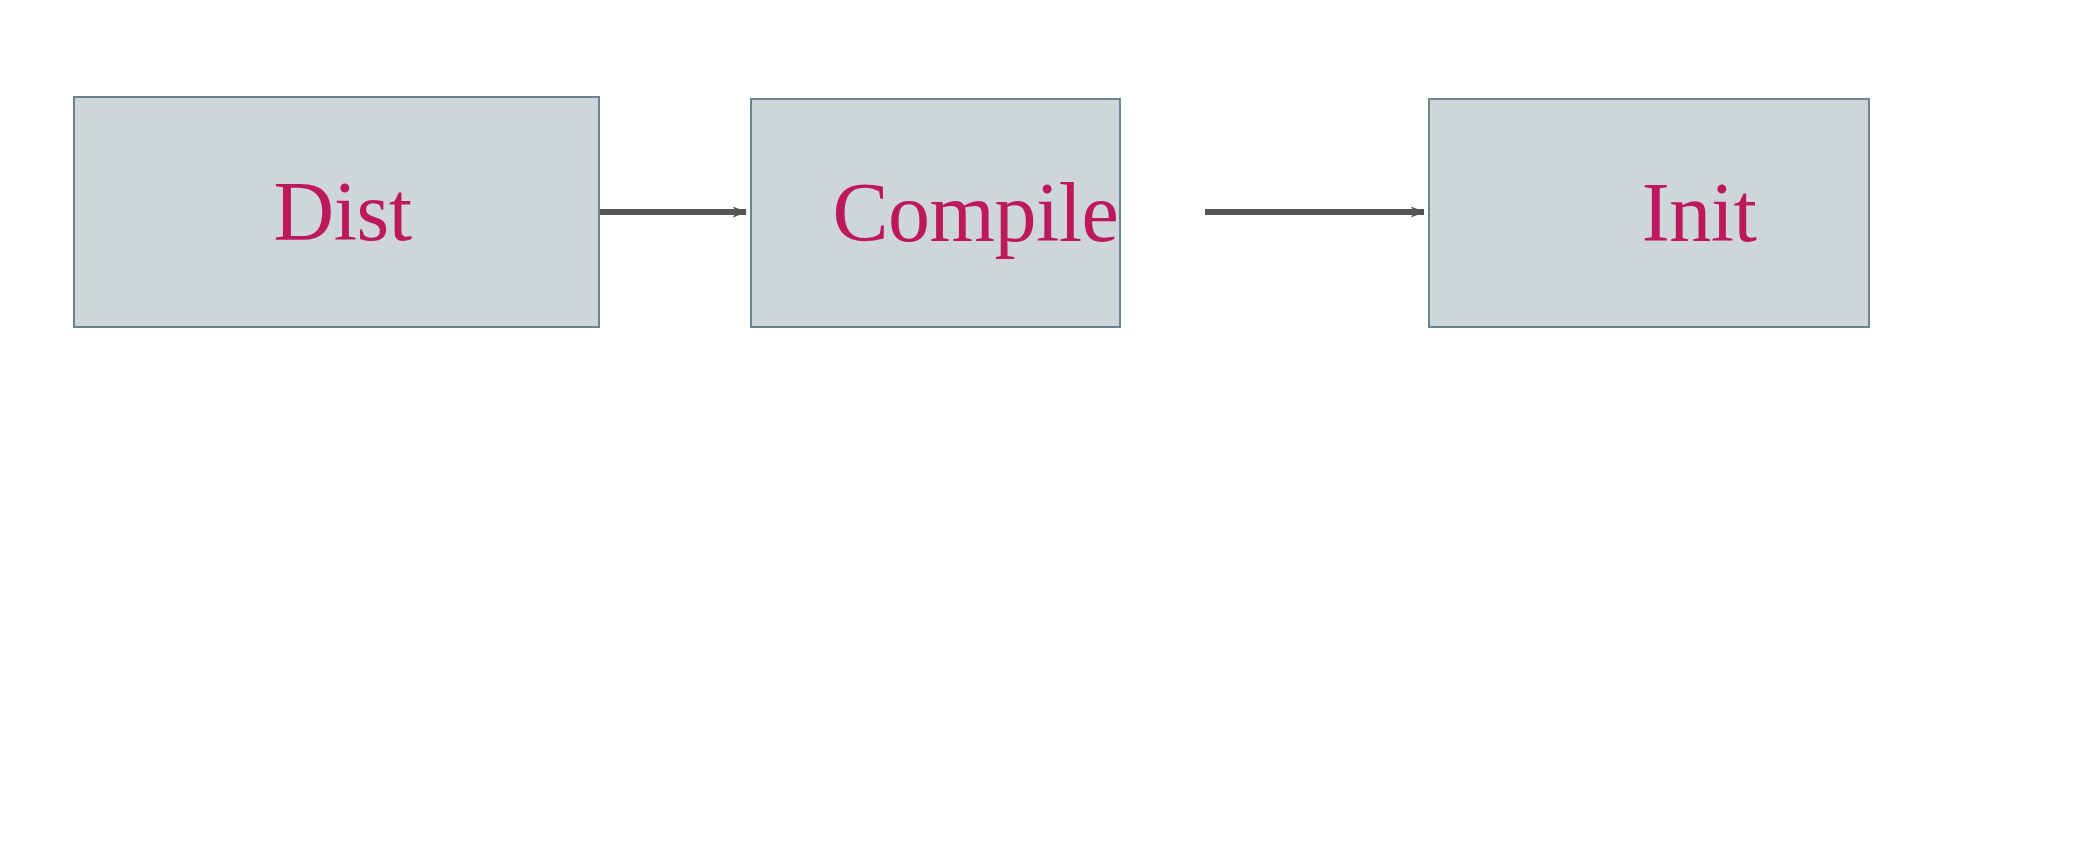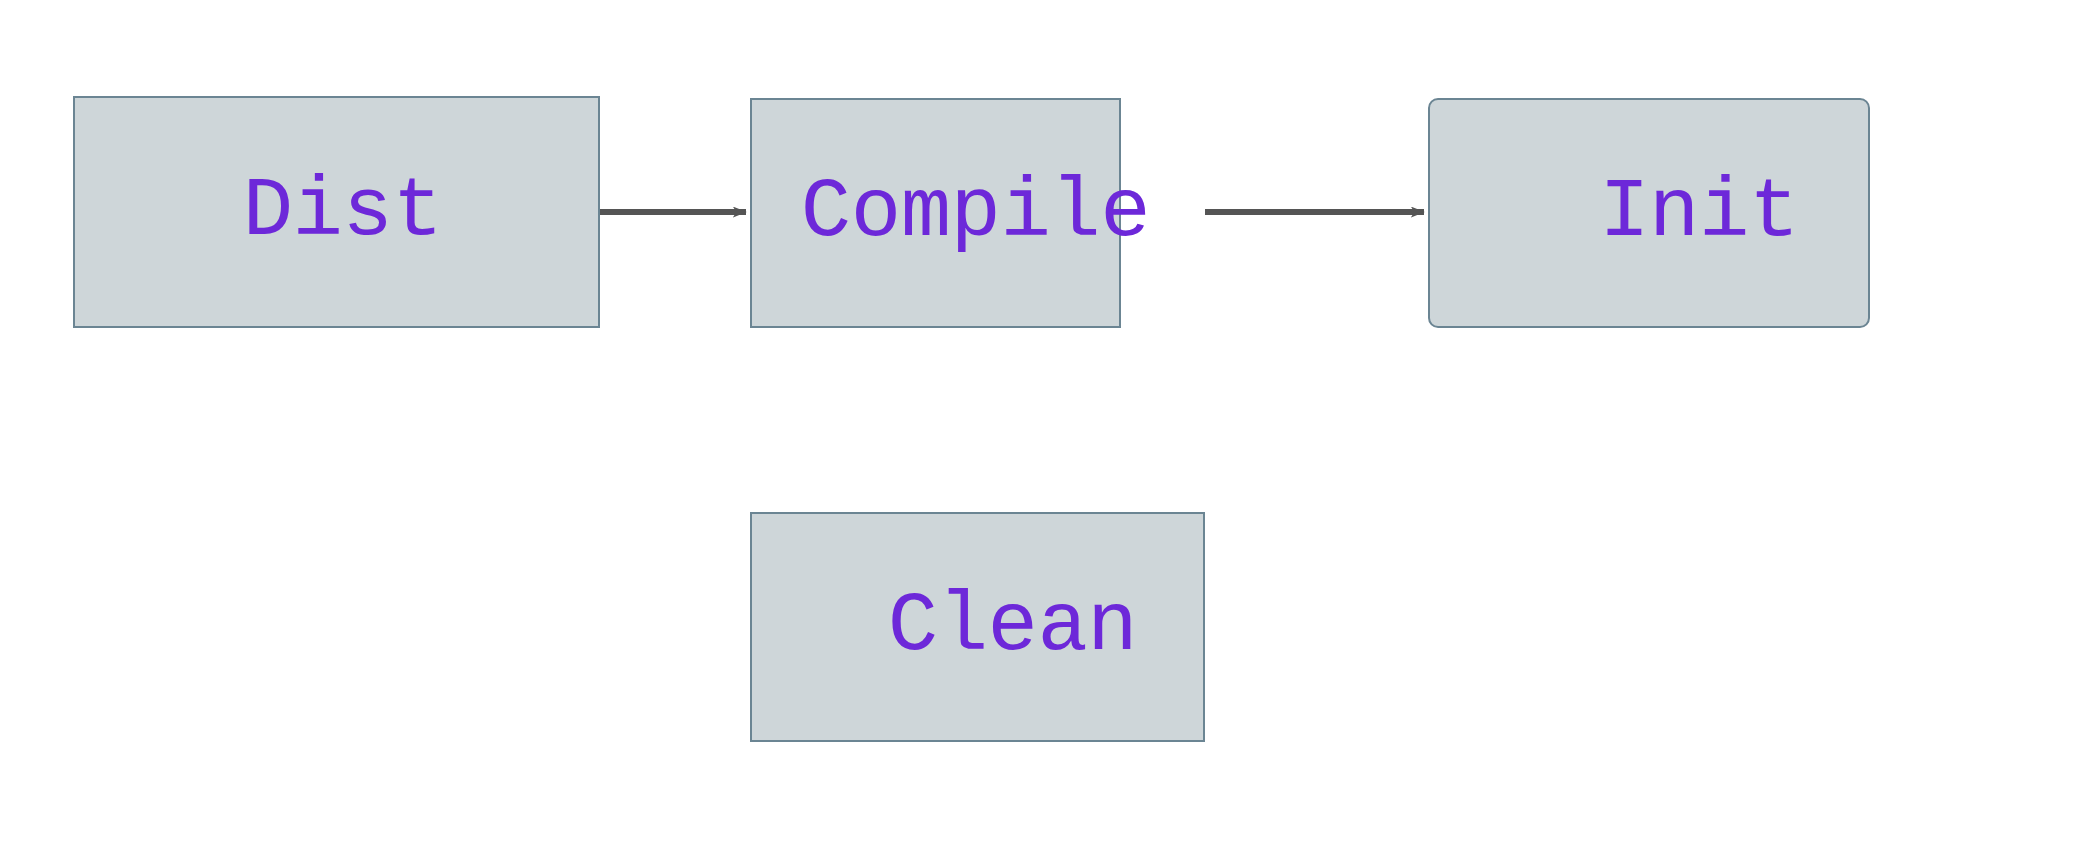--- a/index.html
+++ b/index.html
@@ -28,11 +28,11 @@
     justify-content: center;
   }
   .node-label {
-    font-family: Liberation Mono, monospace;
+    font-family: Liberation Serif, serif;
     font-size: 84px;
     font-weight: 400;
     line-height: 1;
-    color: #6d28d9;
+    color: #be185d;
     white-space: nowrap;
     letter-spacing: -0.5px;
     

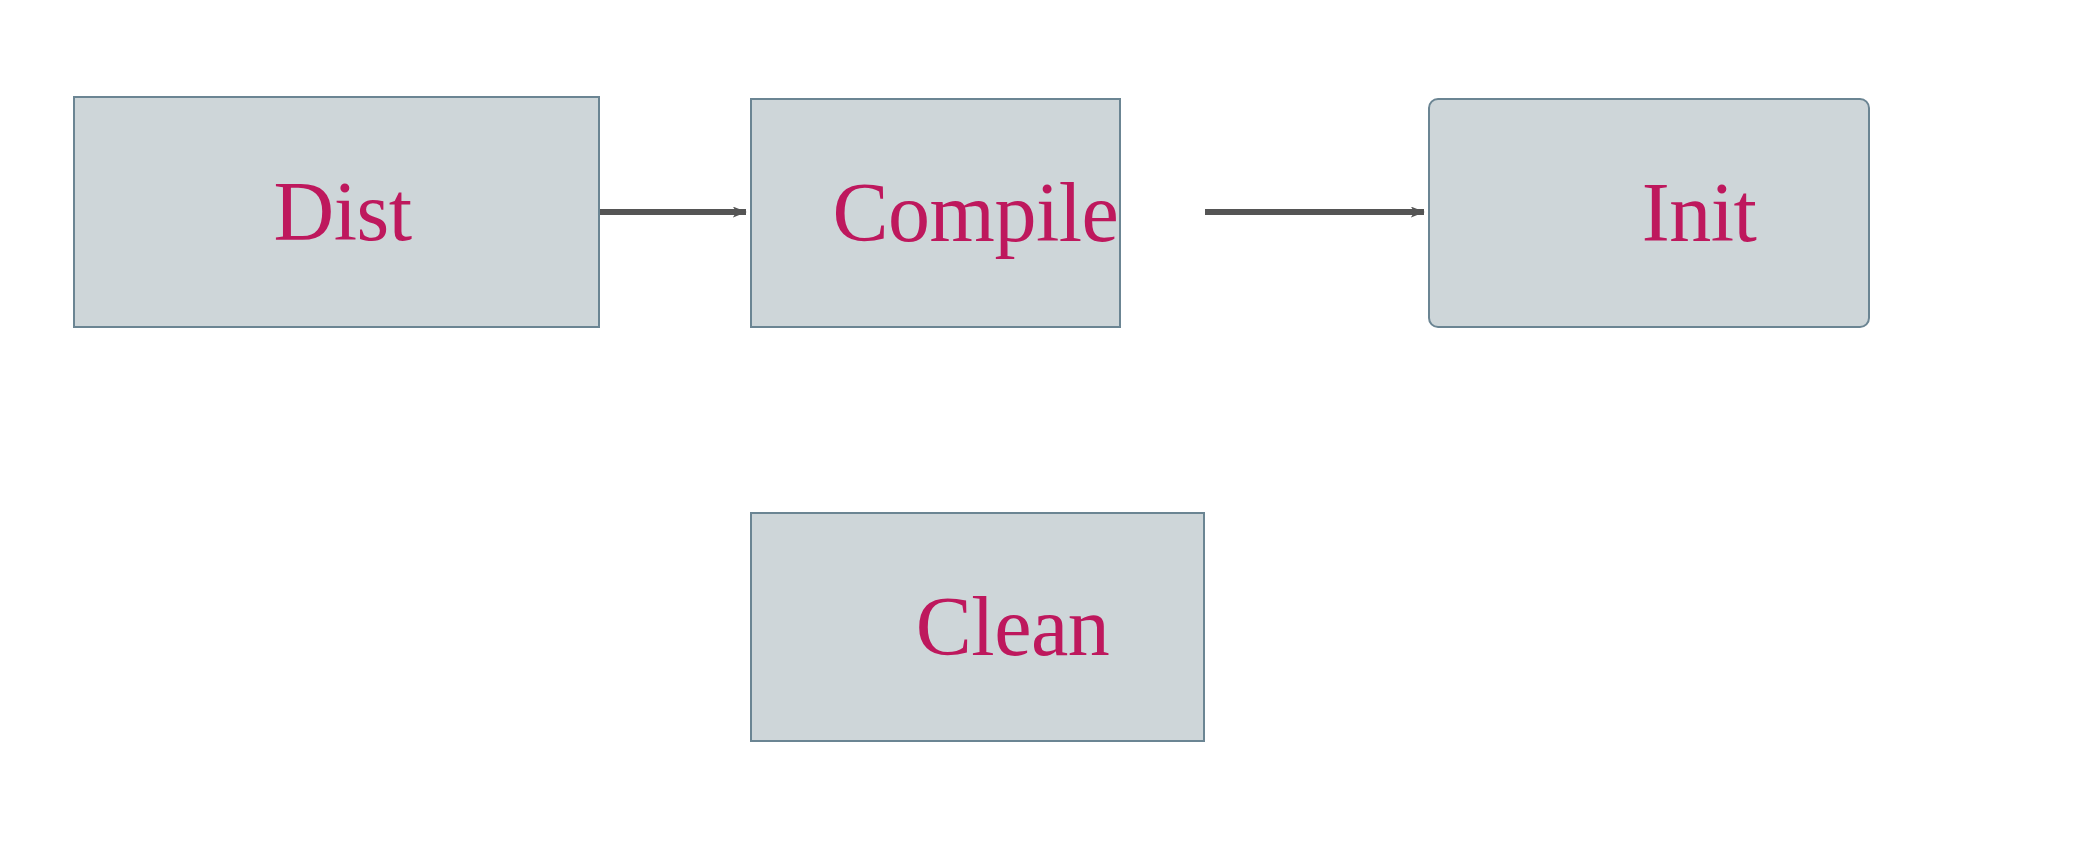--- a/index.html
+++ b/index.html
@@ -41,7 +41,7 @@
   }
   .node-dist  { left: 73px;   top: 96px;  width: 527px; height: 232px; }
   .node-compile { left: 750px;  top: 98px;  width: 371px; height: 230px; }
-  .node-init  { left: 1428px; top: 98px;  width: 442px; height: 230px; border-radius: 10px; }
+  .node-init  { left: 1428px; top: 98px;  width: 442px; height: 230px; }
   .node-clean { left: 750px;  top: 512px; width: 455px; height: 230px; }
 
   .node-dist .node-label { left: 6px; }

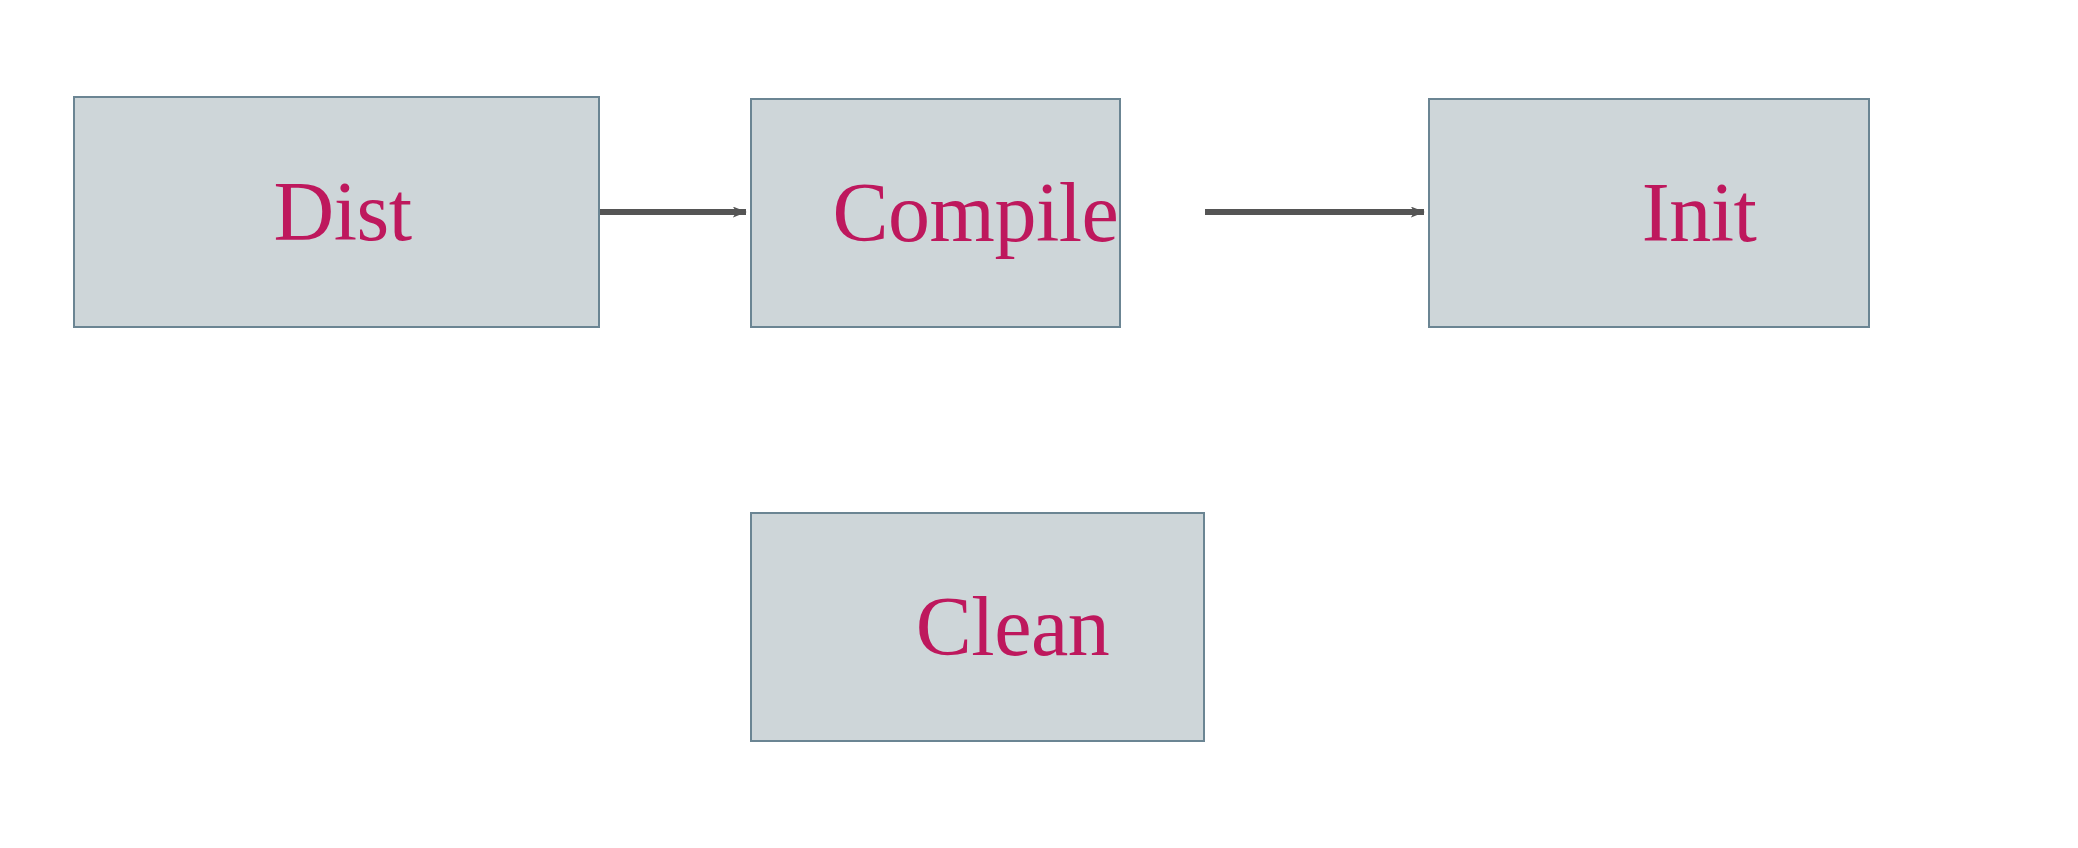--- a/index.html
+++ b/index.html
@@ -90,9 +90,6 @@
     <span class="node-label">Init</span>
   </div>
 
-  <div class="node node-clean">
-    <span class="node-label">Clean</span>
-  </div>
 
 </div>
 

